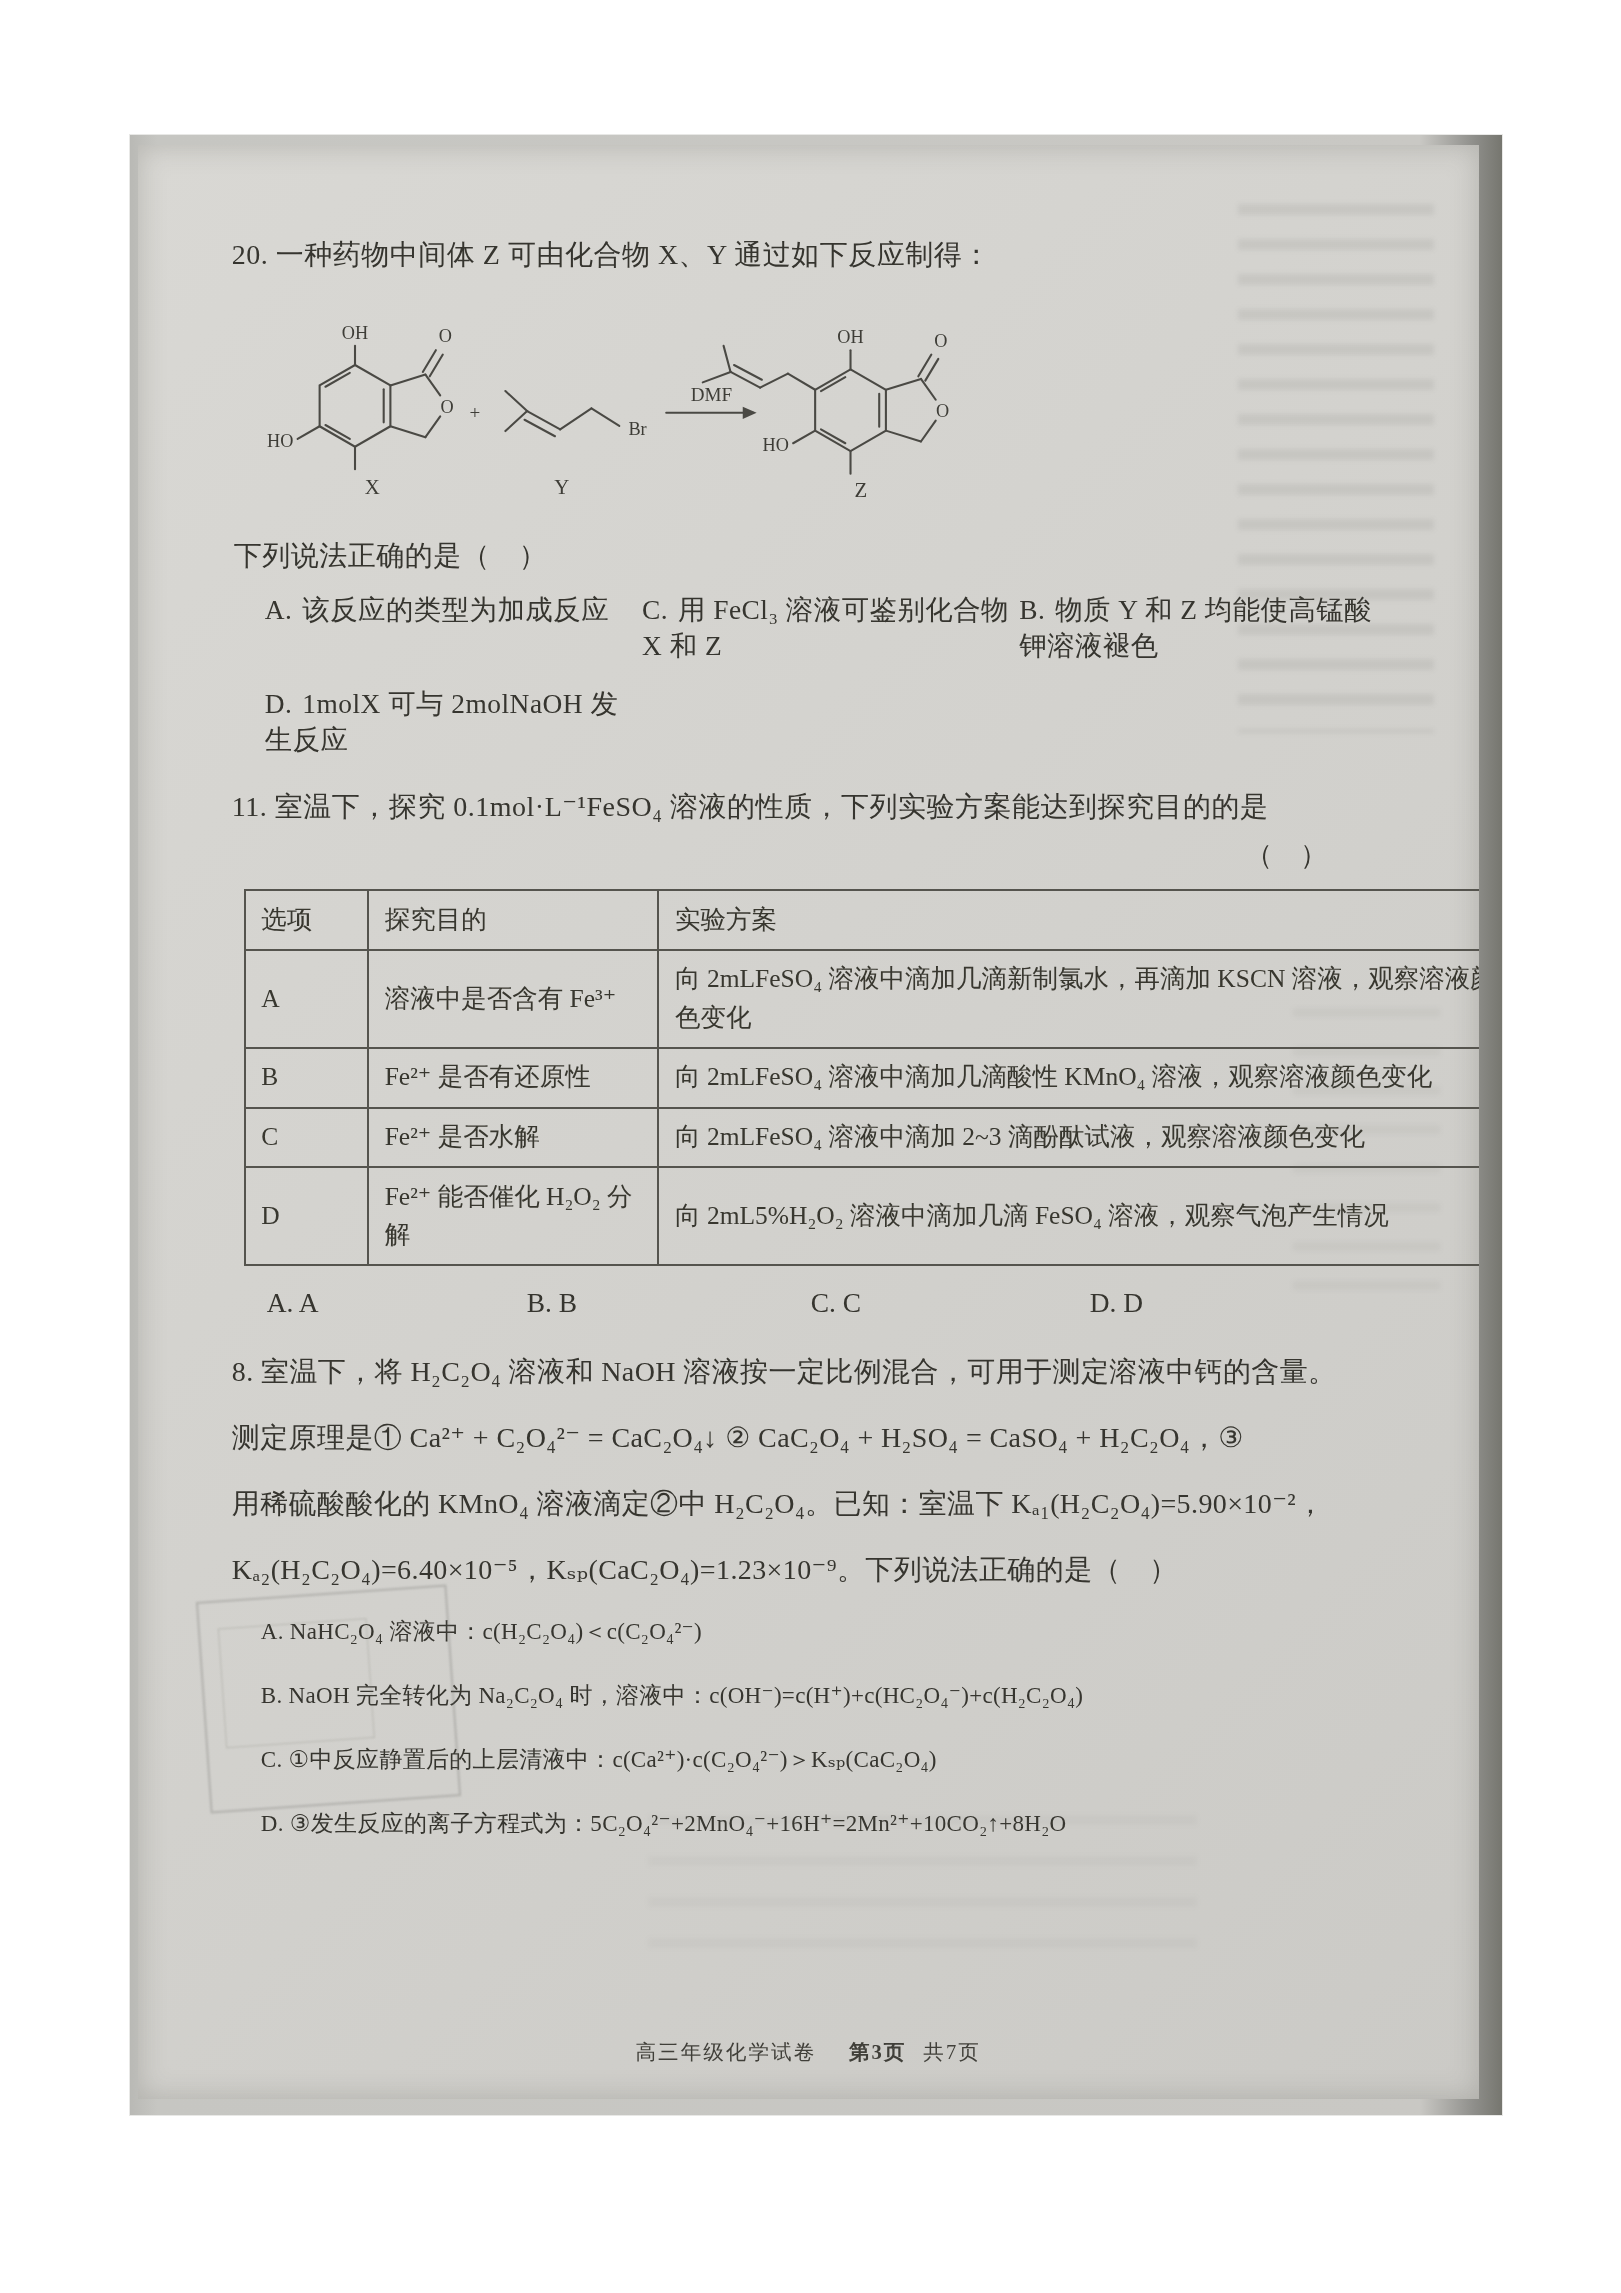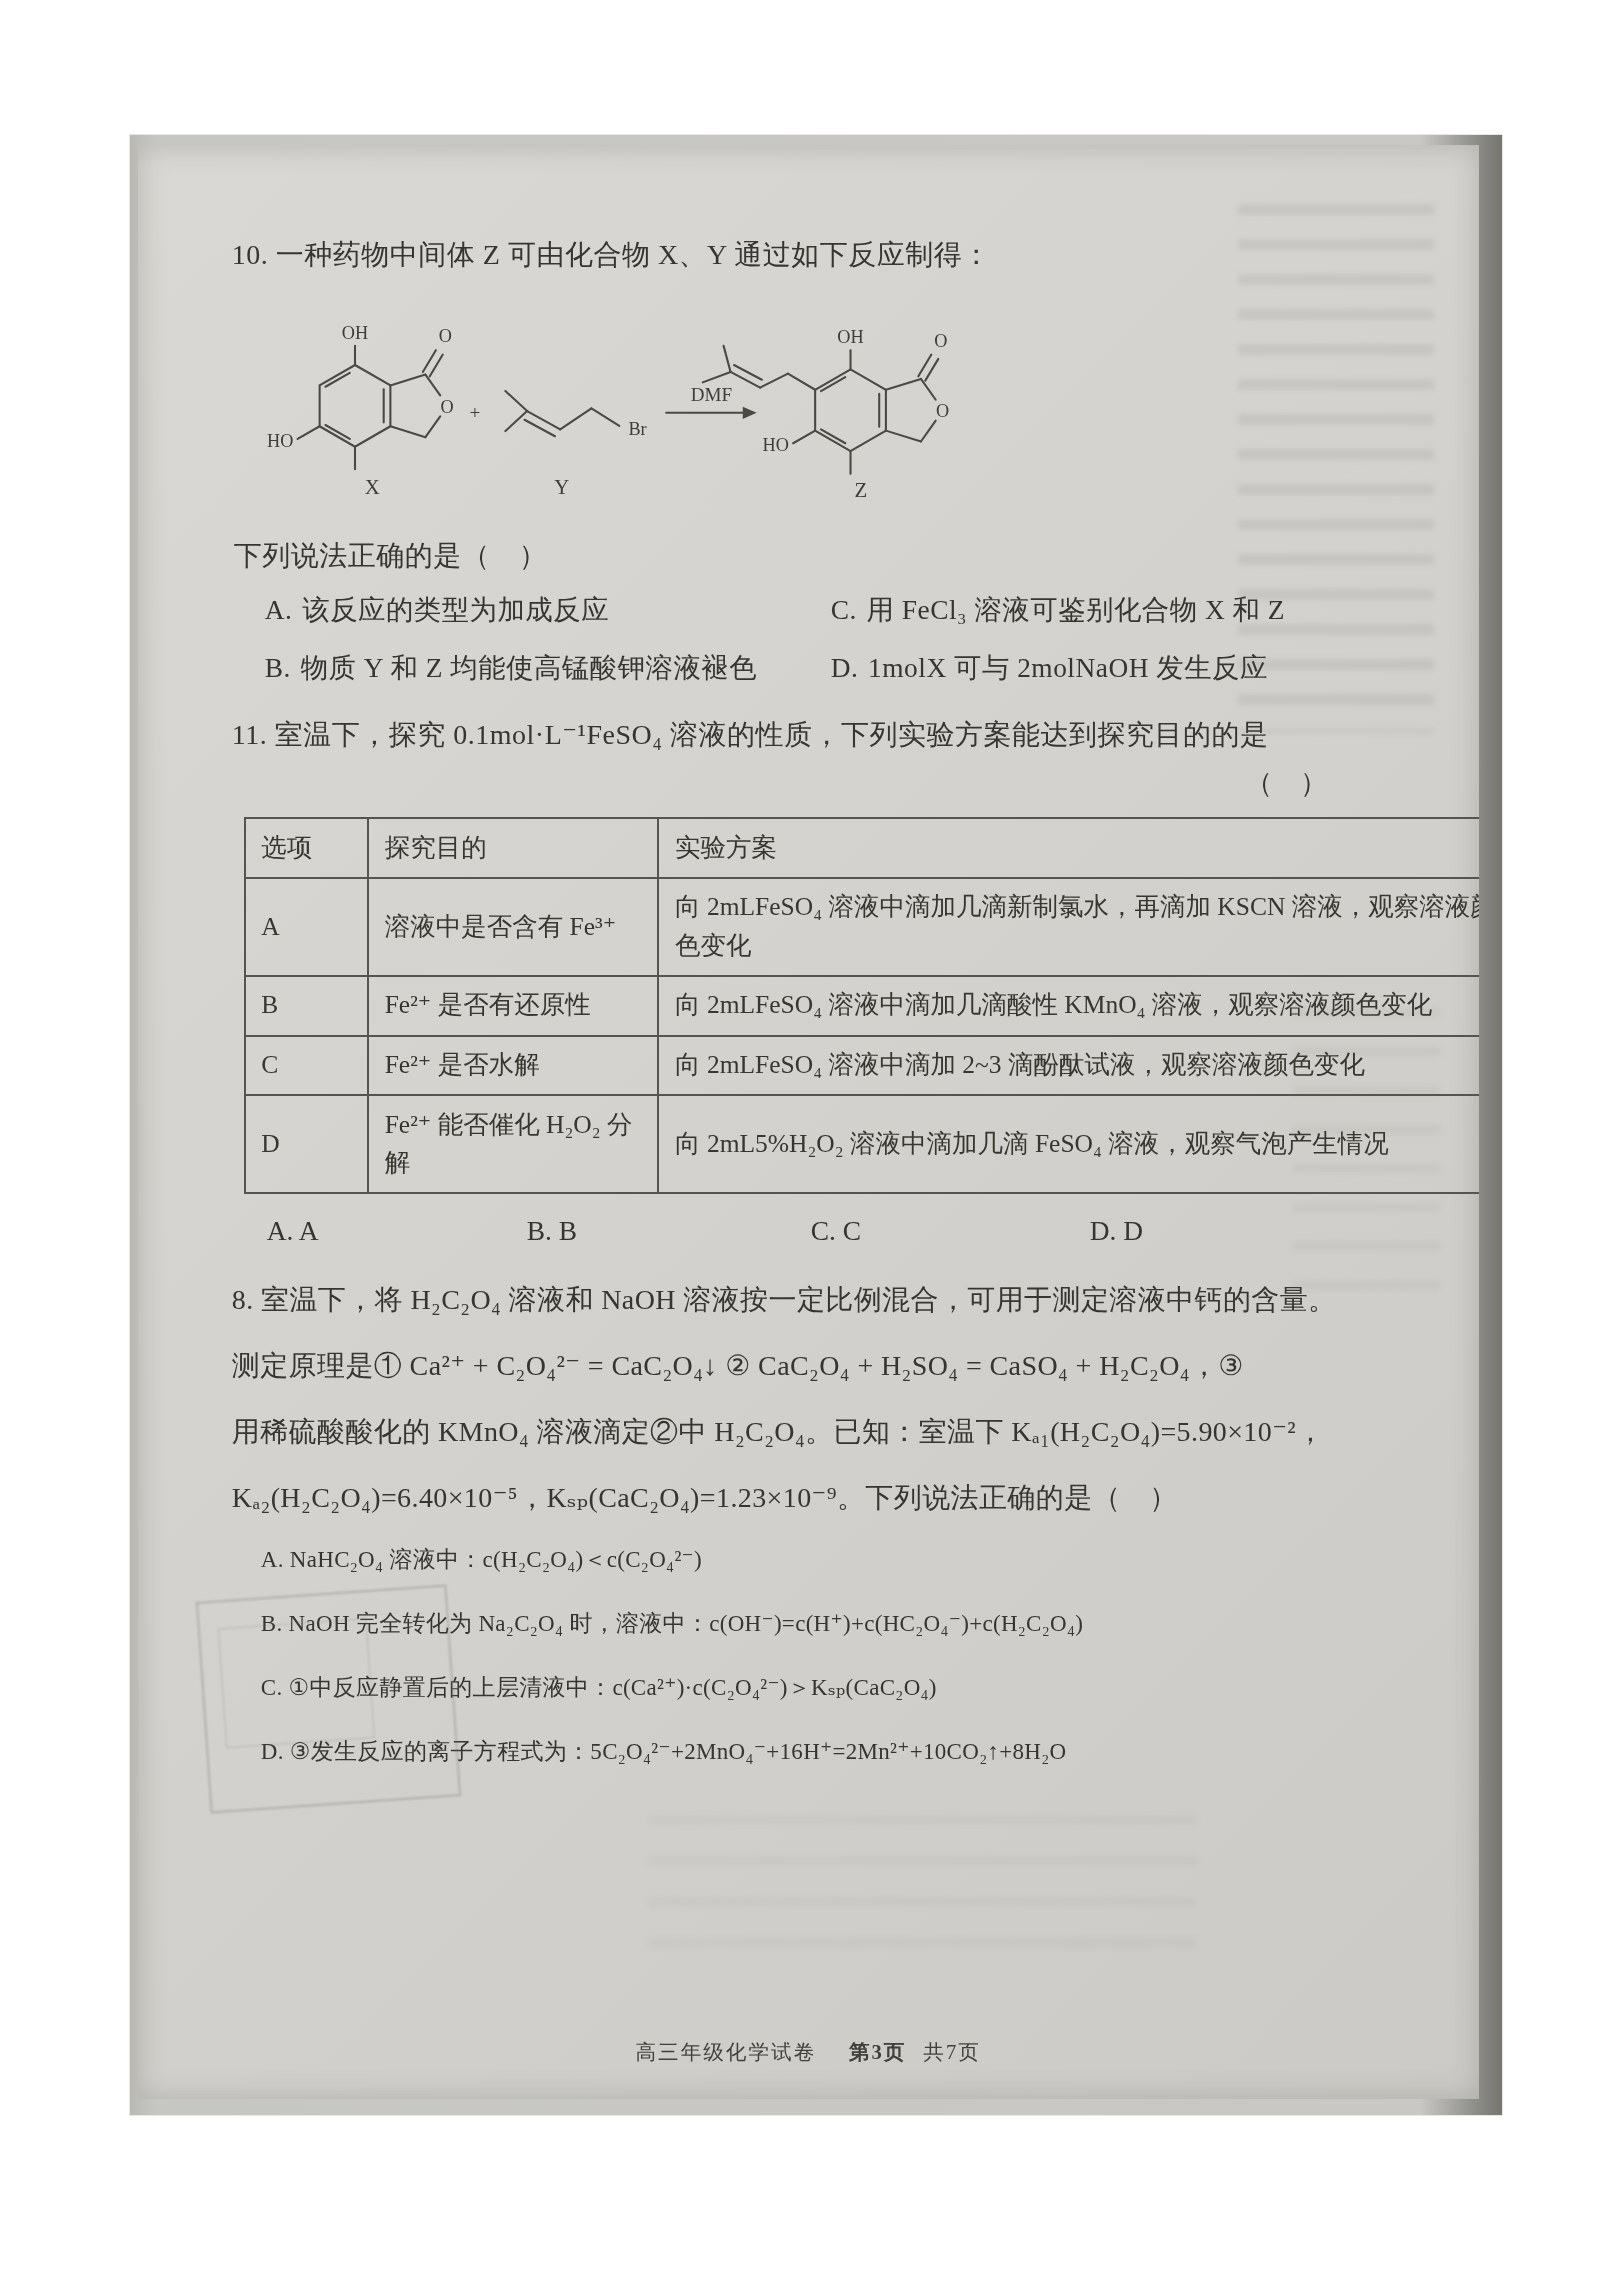--- a/index.html
+++ b/index.html
@@ -82,7 +82,7 @@
   <div class="paper">
 
     <section>
-      <p class="stem">10. 一种药物中间体 Z 可由化合物 X、Y 通过如下反应制得：</p>
+      <p class="stem">20. 一种药物中间体 Z 可由化合物 X、Y 通过如下反应制得：</p>
 
       <div class="scheme">
         <svg width="765" height="233" viewBox="0 0 880 240">

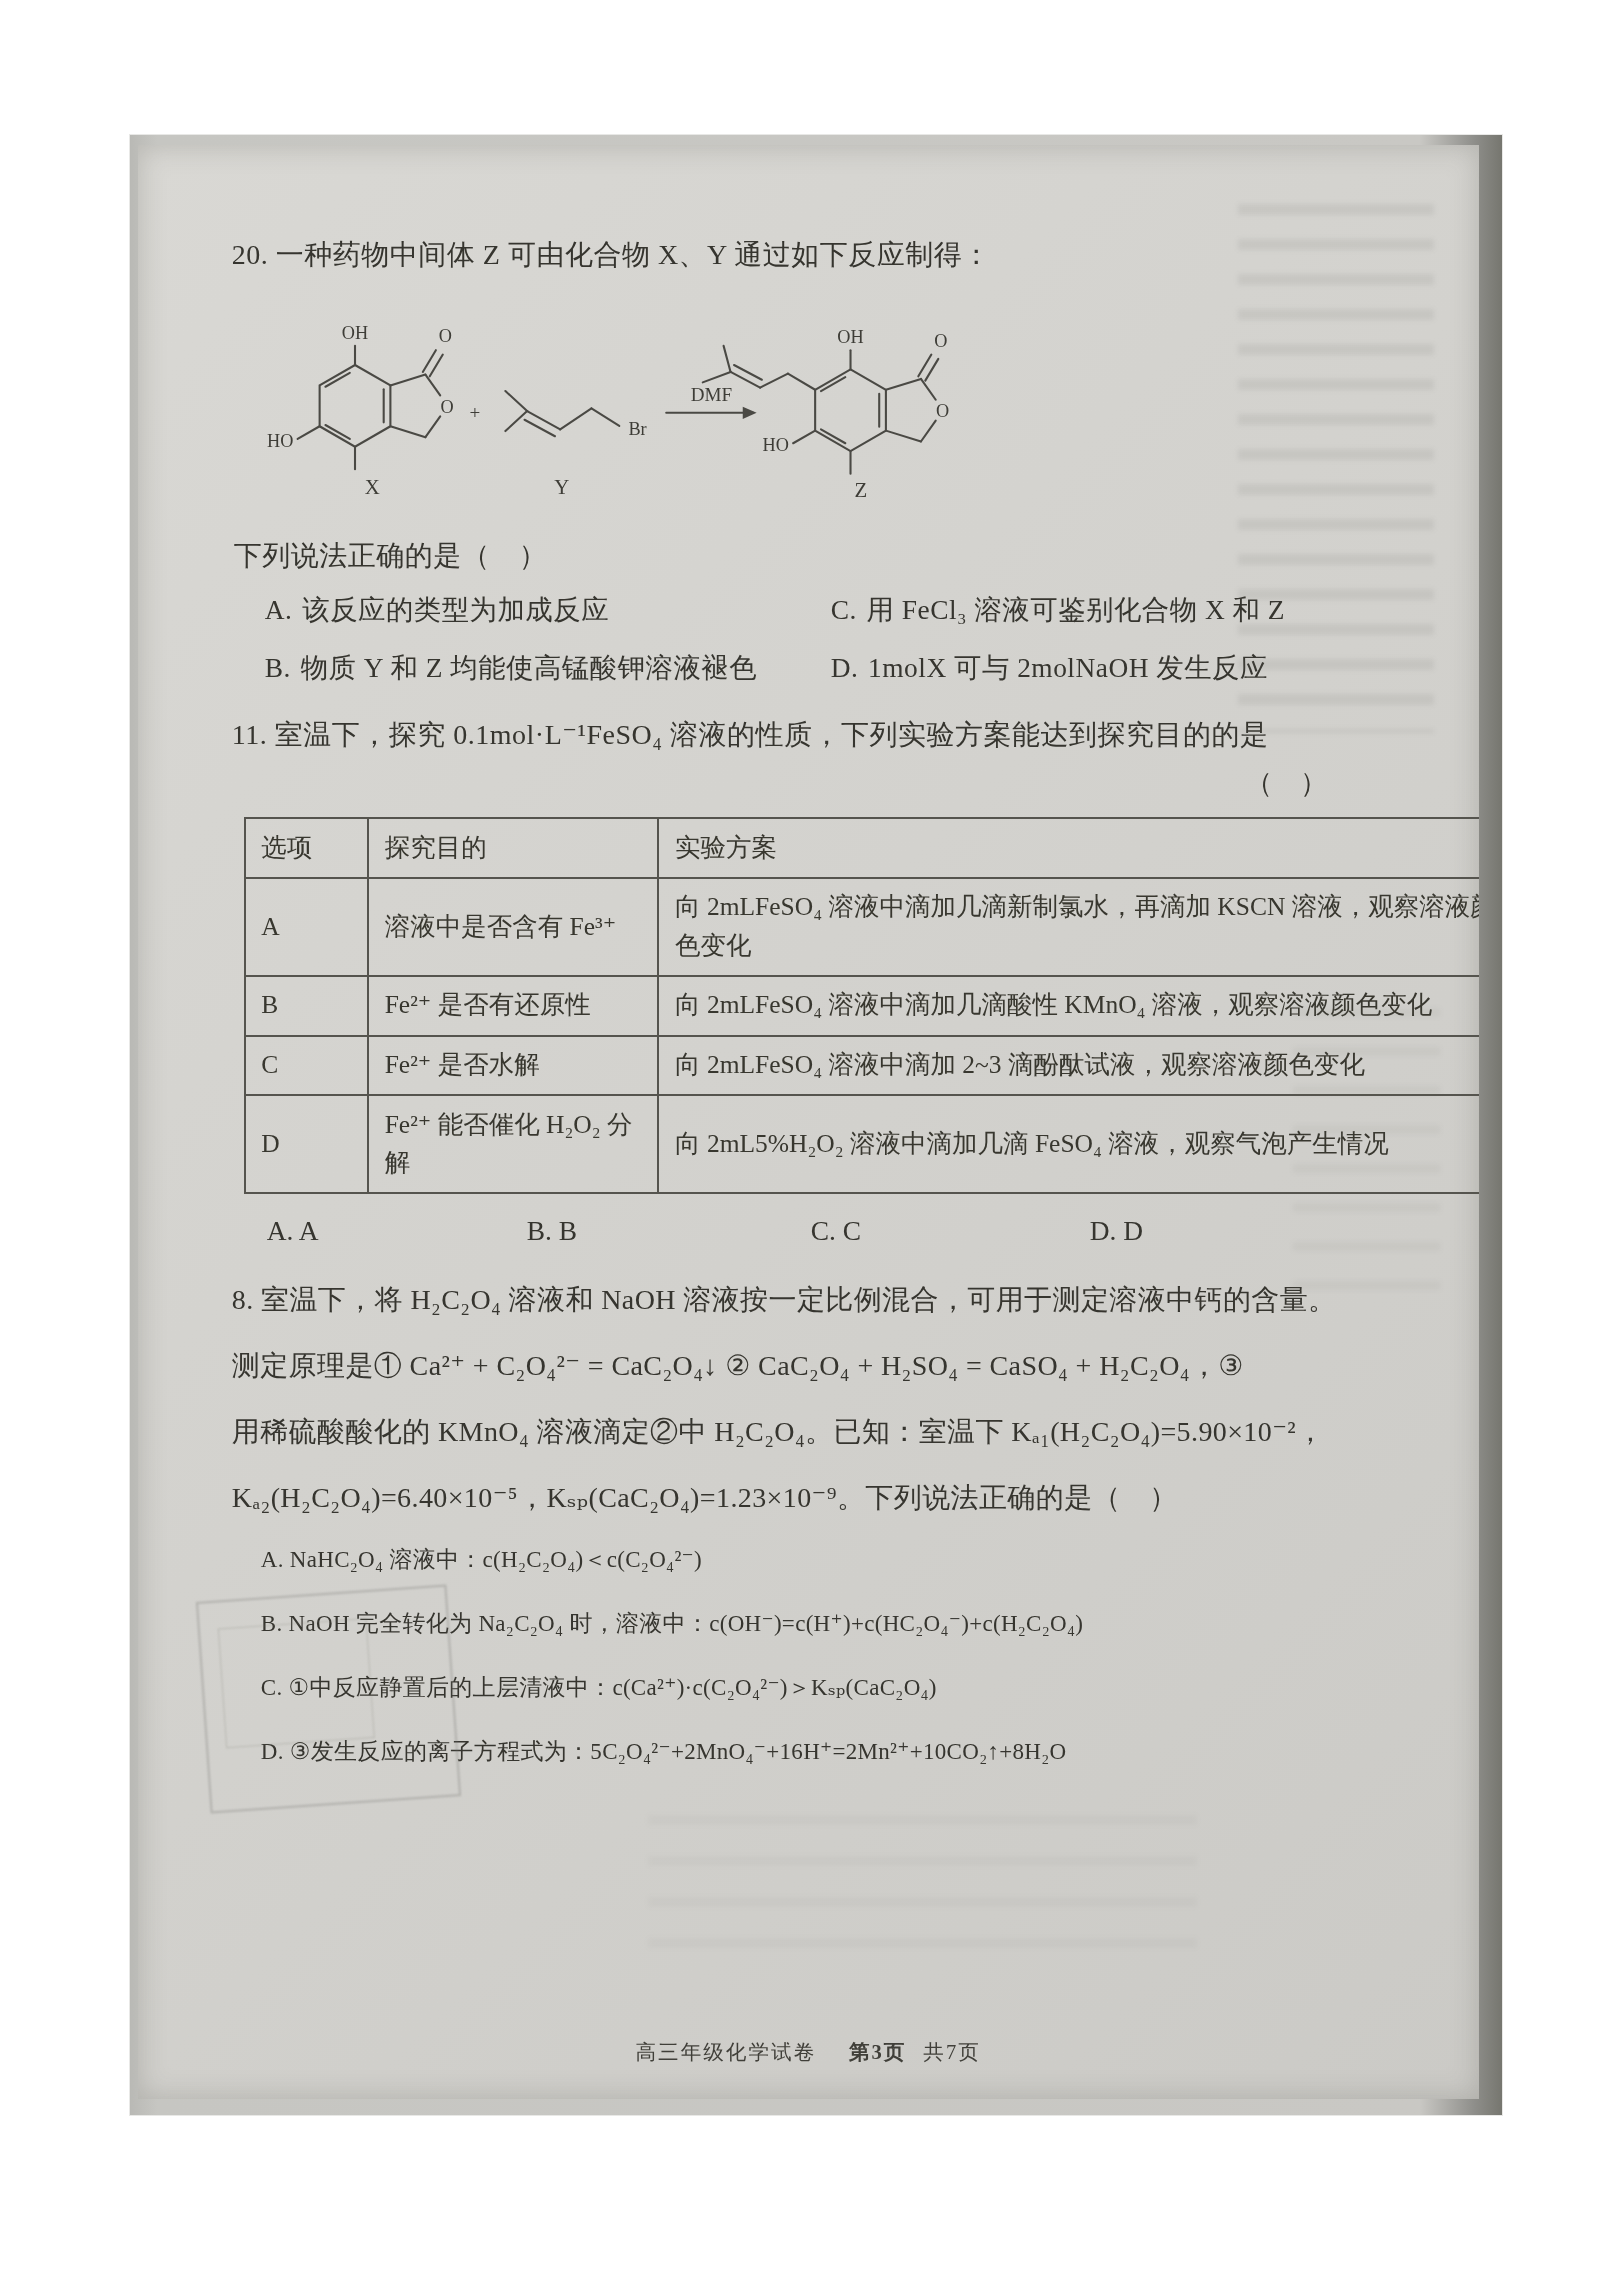--- a/index.html
+++ b/index.html
@@ -33,7 +33,7 @@
   .scheme .atom{font-size:21px;}
   .bond{stroke:#4a4944;stroke-width:2.4;fill:none;stroke-linecap:round;}
   
-  .opts2{display:grid;grid-template-columns:1fr 1fr;row-gap:21.6px;margin:15.7px 0 0 33px;font-size:27.4px;}
+  .opts2{display:grid;grid-template-columns:1fr 1fr 1fr;row-gap:21.6px;margin:15.7px 0 0 33px;font-size:27.4px;}
   .opt{letter-spacing:0.5px;}
   .opt .k{margin-right:9.8px;}
   

